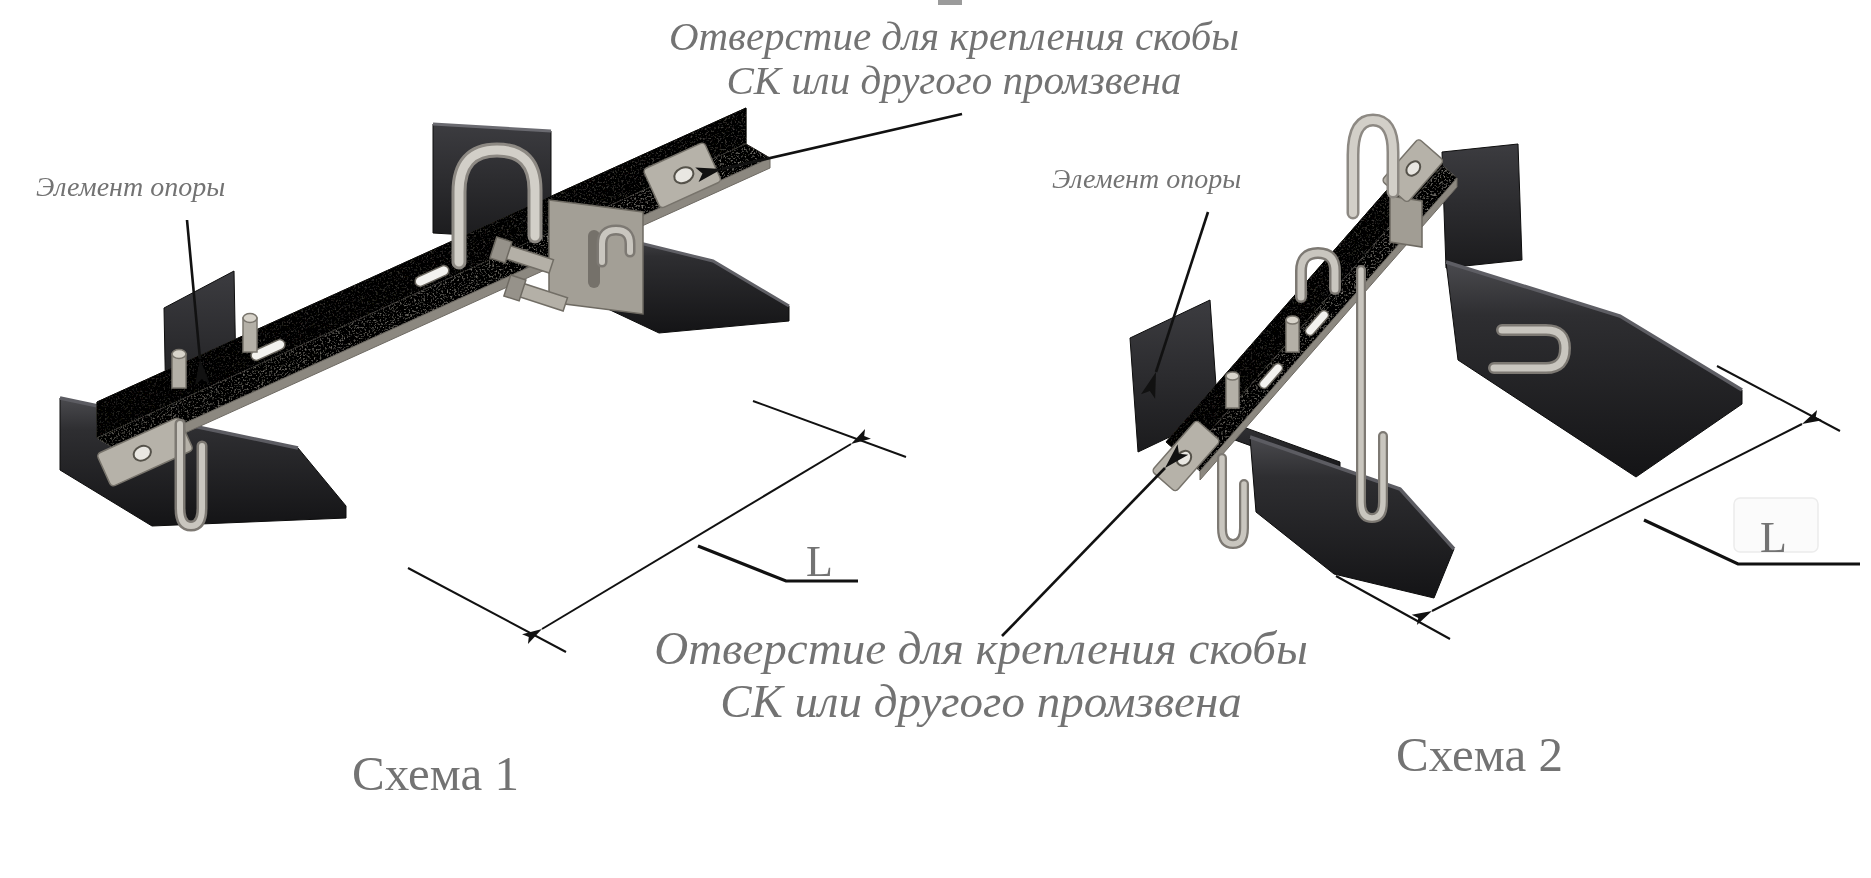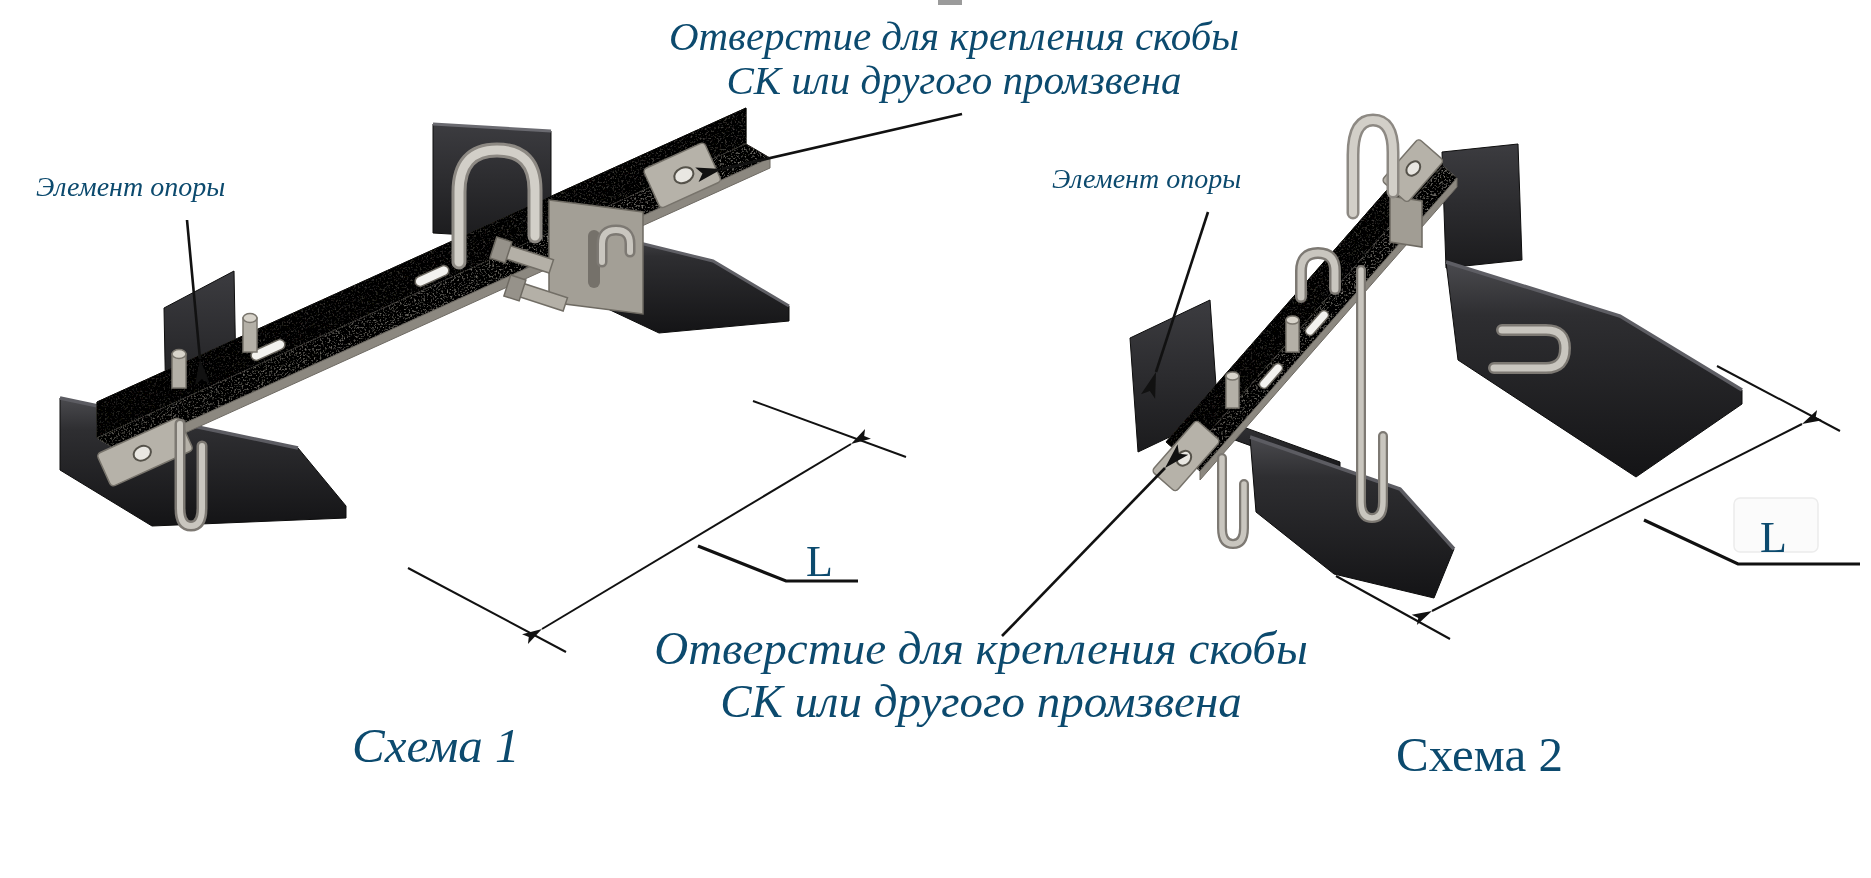--- a/index.html
+++ b/index.html
@@ -19,7 +19,7 @@
   }
   .lbl {
     position: absolute;
-    color: #0c4a6e;
+    color: #737373;
     white-space: nowrap;
     font-family: "Liberation Serif", serif;
     line-height: 1.08;

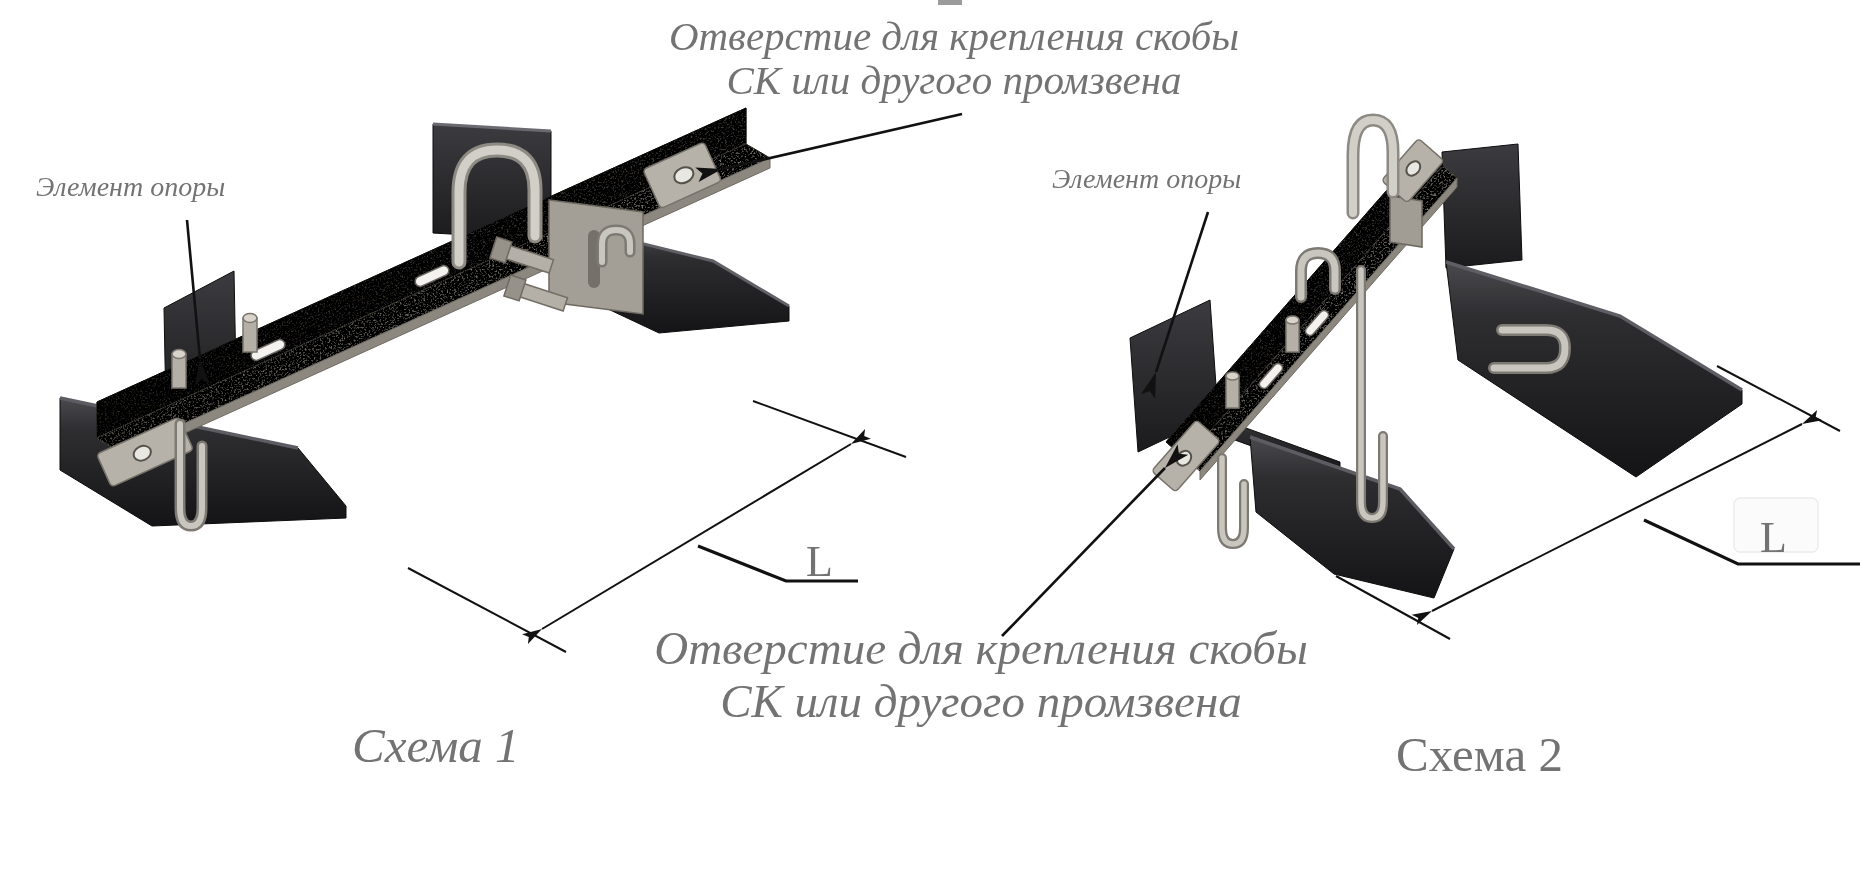--- a/index.html
+++ b/index.html
@@ -250,7 +250,7 @@
     <span style="display:block">СК или другого промзвена</span>
   </div>
 
-  <div class="lbl caption" style="left:352px; top:720px;font-style:italic;">Схема 1</div>
+  <div class="lbl caption" style="left:352px; top:748px;">Схема 1</div>
 
   <div class="lbl caption" style="left:1396px; top:729px;">Схема 2</div>
 

